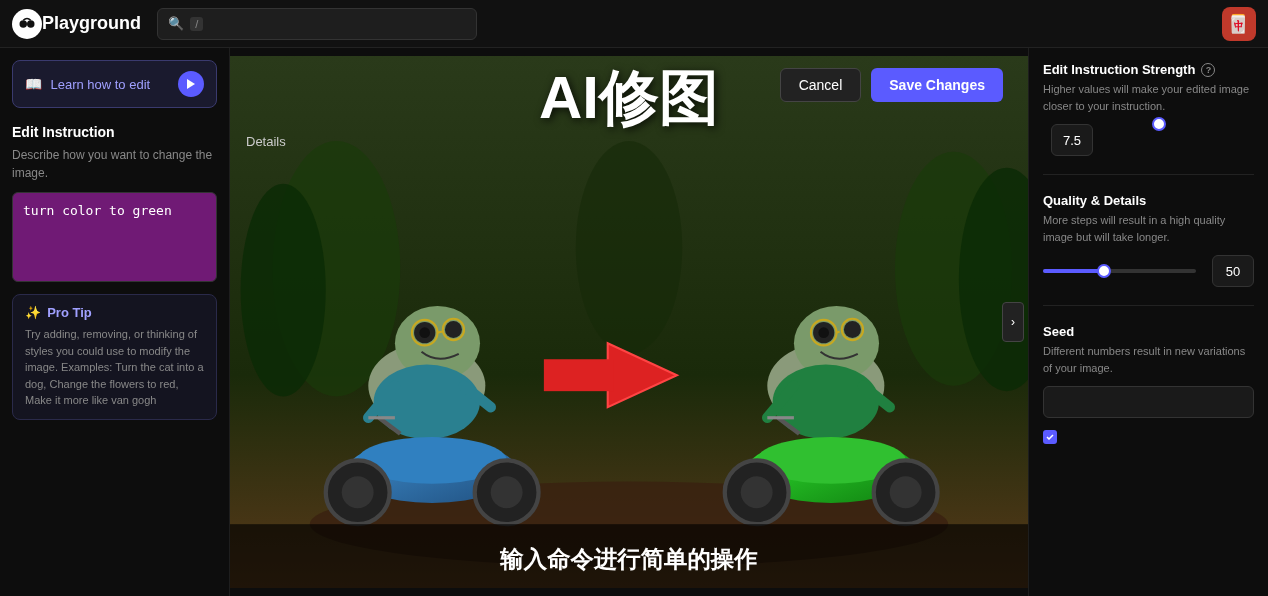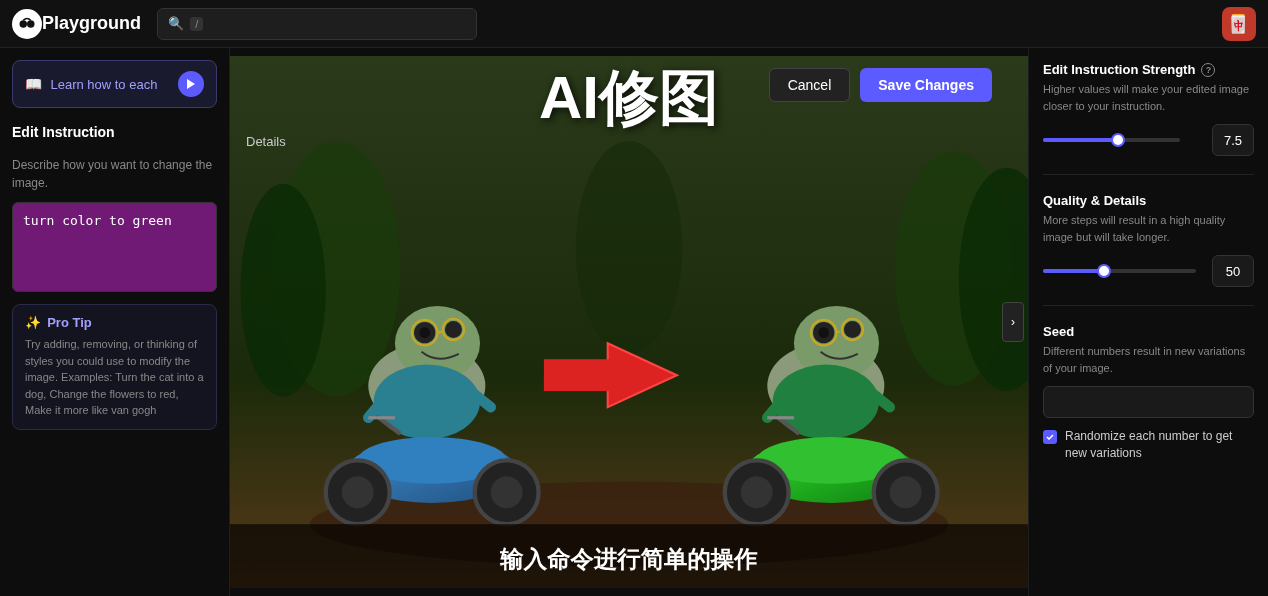--- a/index.html
+++ b/index.html
@@ -397,7 +397,7 @@
     <div class="learn-btn">
       <div class="learn-btn-left">
         <span style="font-size:14px;">📖</span>
-        <span>Learn how to each</span>
+        <span>Learn how to edit</span>
       </div>
       <div class="learn-play-btn">
         <svg width="8" height="10" viewBox="0 0 8 10" fill="white">

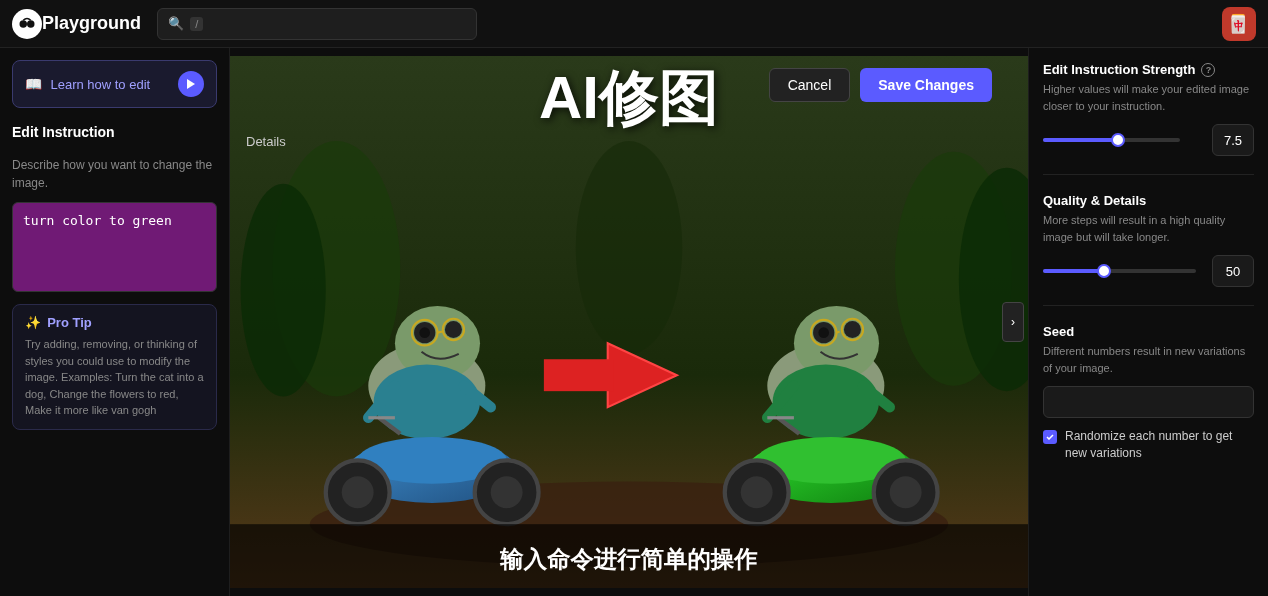--- a/index.html
+++ b/index.html
@@ -211,7 +211,7 @@
       gap: 10px;
       position: absolute;
       top: 20px;
-      right: 36px;
+      right: 25px;
       z-index: 10;
       pointer-events: all;
     }

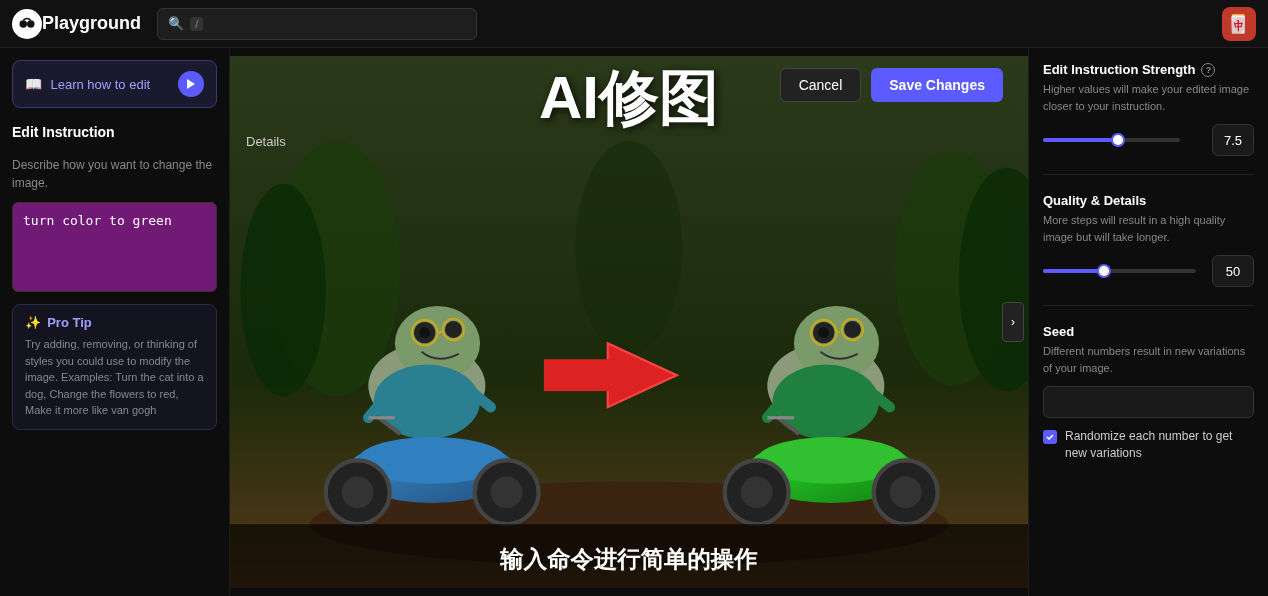--- a/index.html
+++ b/index.html
@@ -135,7 +135,7 @@
       font-size: 14px;
       font-weight: 700;
       color: #fff;
-      margin-bottom: 16px;
+      margin-bottom: 6px;
     }
     .section-desc {
       font-size: 12px;

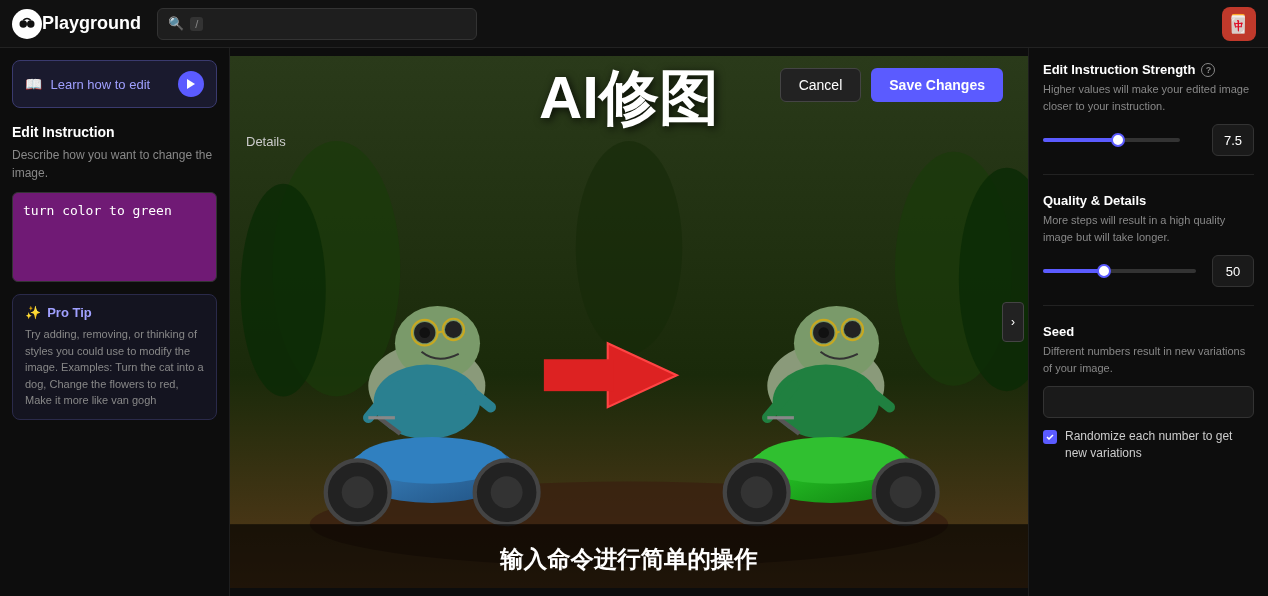--- a/index.html
+++ b/index.html
@@ -540,7 +540,7 @@
         <div class="info-icon">?</div>
       </div>
       <div class="right-section-desc">Higher values will make your edited image closer to your instruction.</div>
-      <div style="display:flex;align-items:center;gap:24px;">
+      <div style="display:flex;gap:0;flex-direction:column;">
         <div class="slider-track">
           <div class="slider-fill" style="width:55%;"></div>
           <div class="slider-thumb" style="left:calc(55% - 7px);"></div>

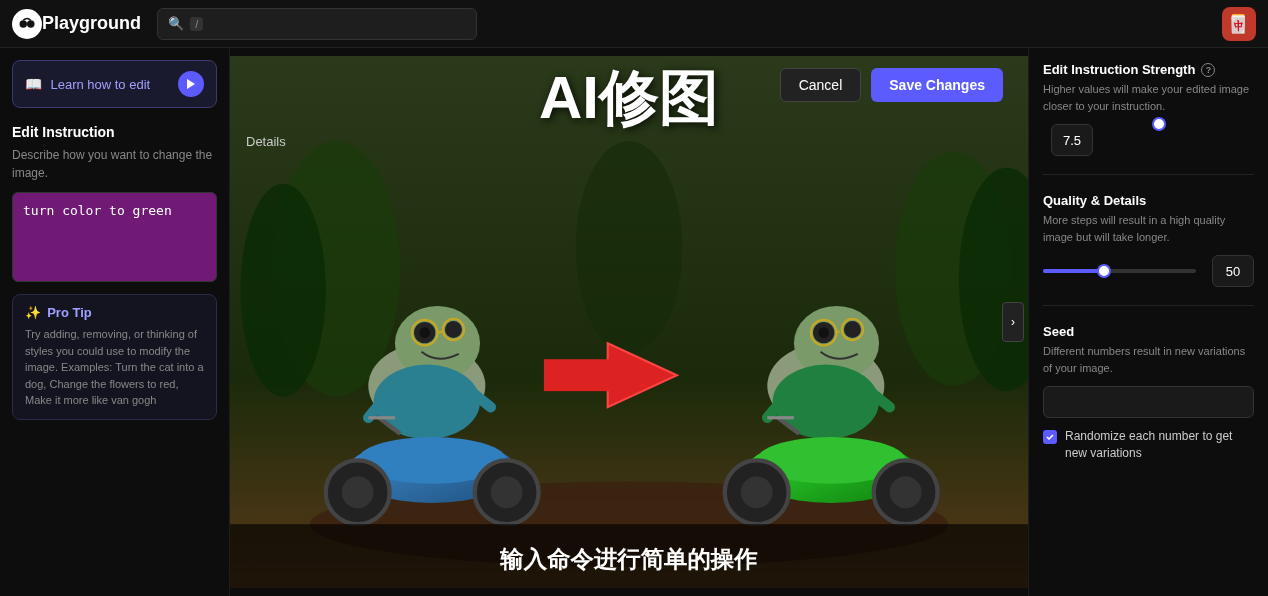--- a/index.html
+++ b/index.html
@@ -579,7 +579,6 @@
               <path d="M1 3 L3 5 L7 1" stroke="white" stroke-width="1.5" fill="none"></path>
             </svg>
         </div>
-        <span class="checkbox-label">Randomize each number to get new variations</span>
       </div>
     </div>
 

